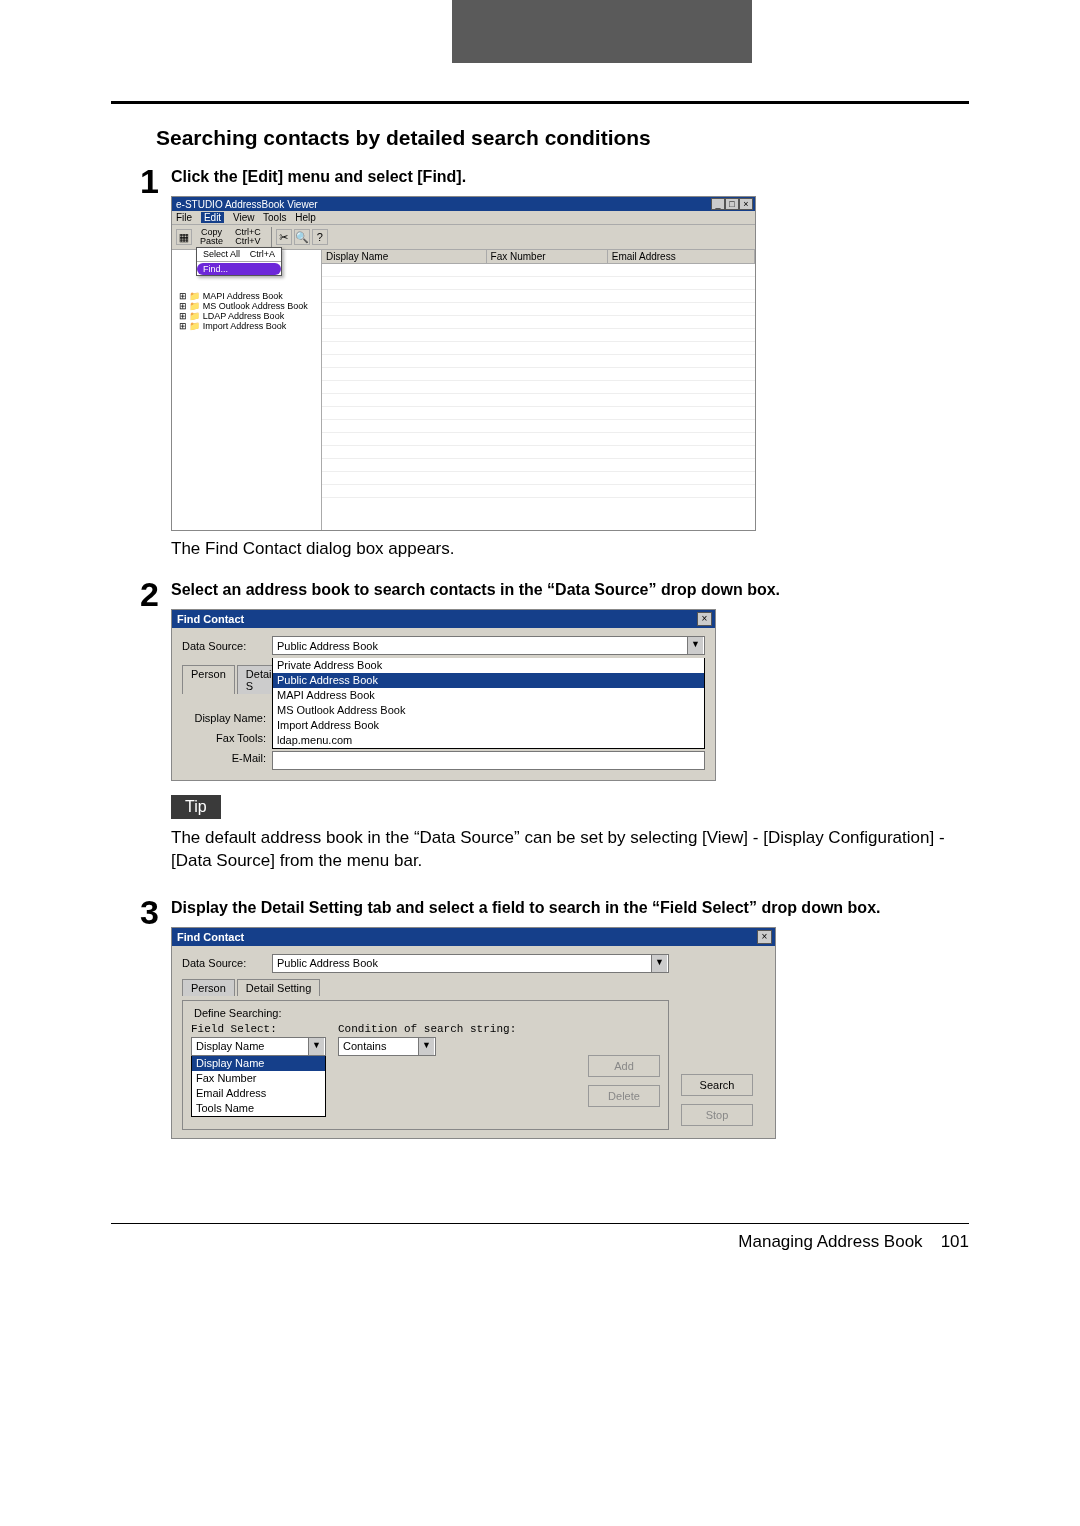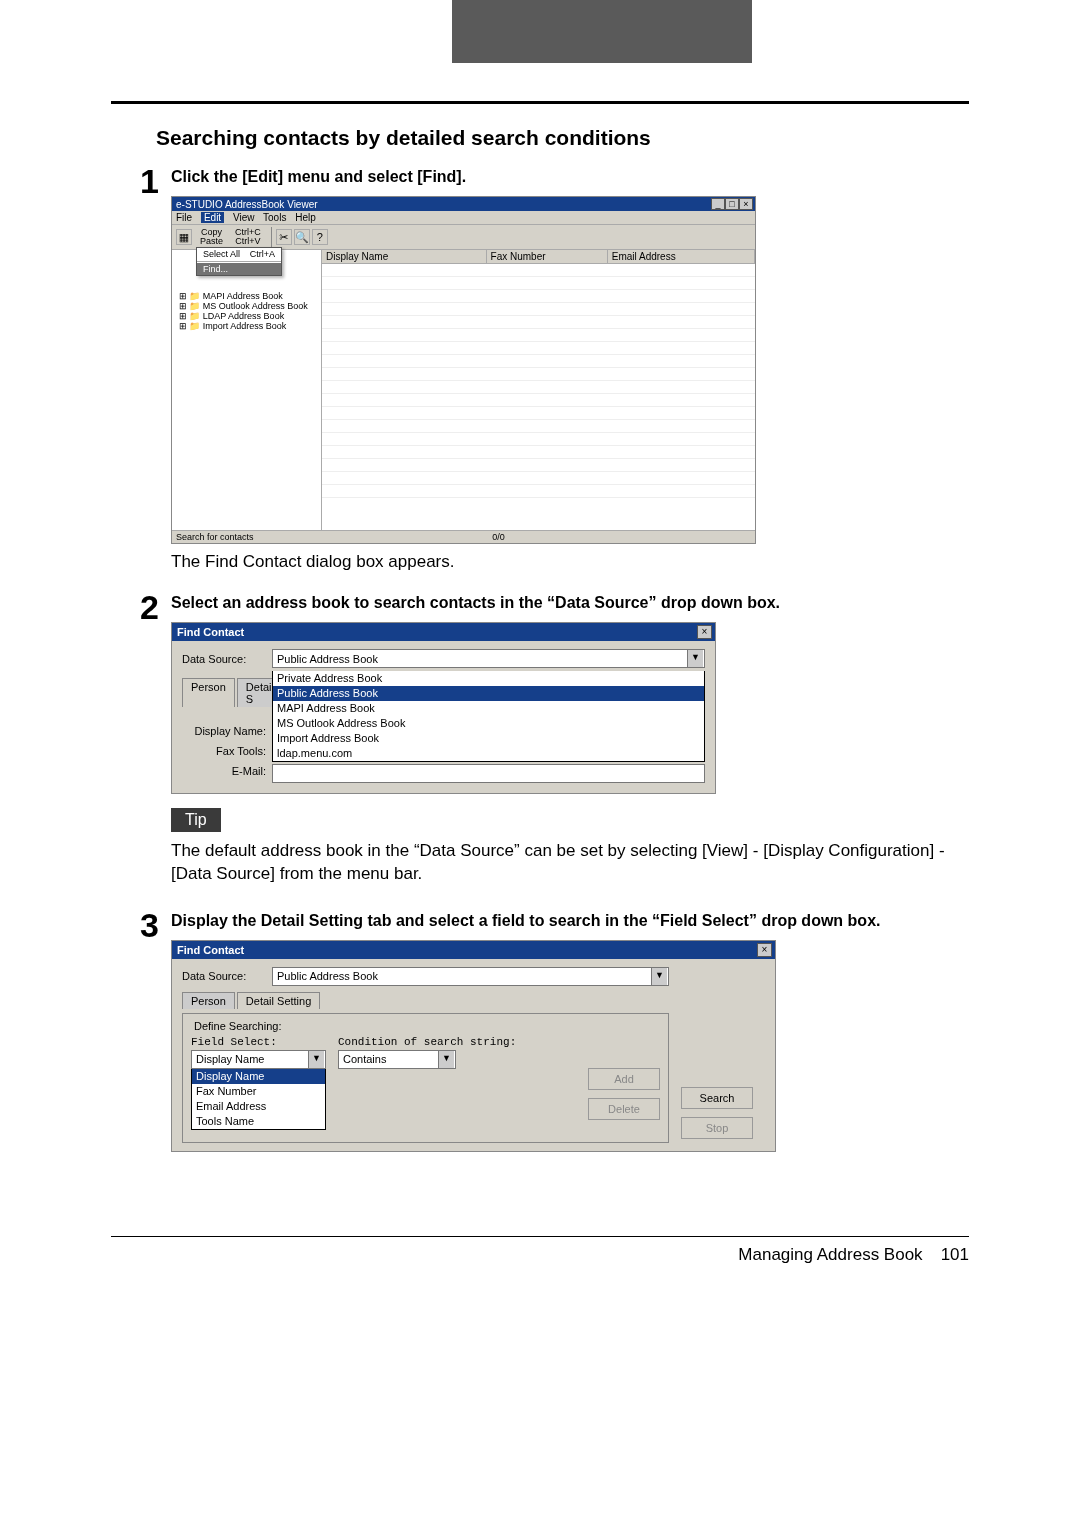--- a/index.html
+++ b/index.html
@@ -142,7 +142,7 @@
   }
   .ss-edit-menu .sep{border-top:1px solid #aaa;margin:1px 0;}
   .ss-edit-menu .item{padding:1px 6px;display:flex;justify-content:space-between;}
-  .ss-edit-menu .item.hl{background:#737373;color:#fff;}
+  .ss-edit-menu .item.hl{background:#6d28d9;color:#fff;border-radius:6px;}
   .ss-tree-item{padding:0 2px 0 6px;white-space:nowrap;}
   .ss-list{
     flex:1;background:#fff;

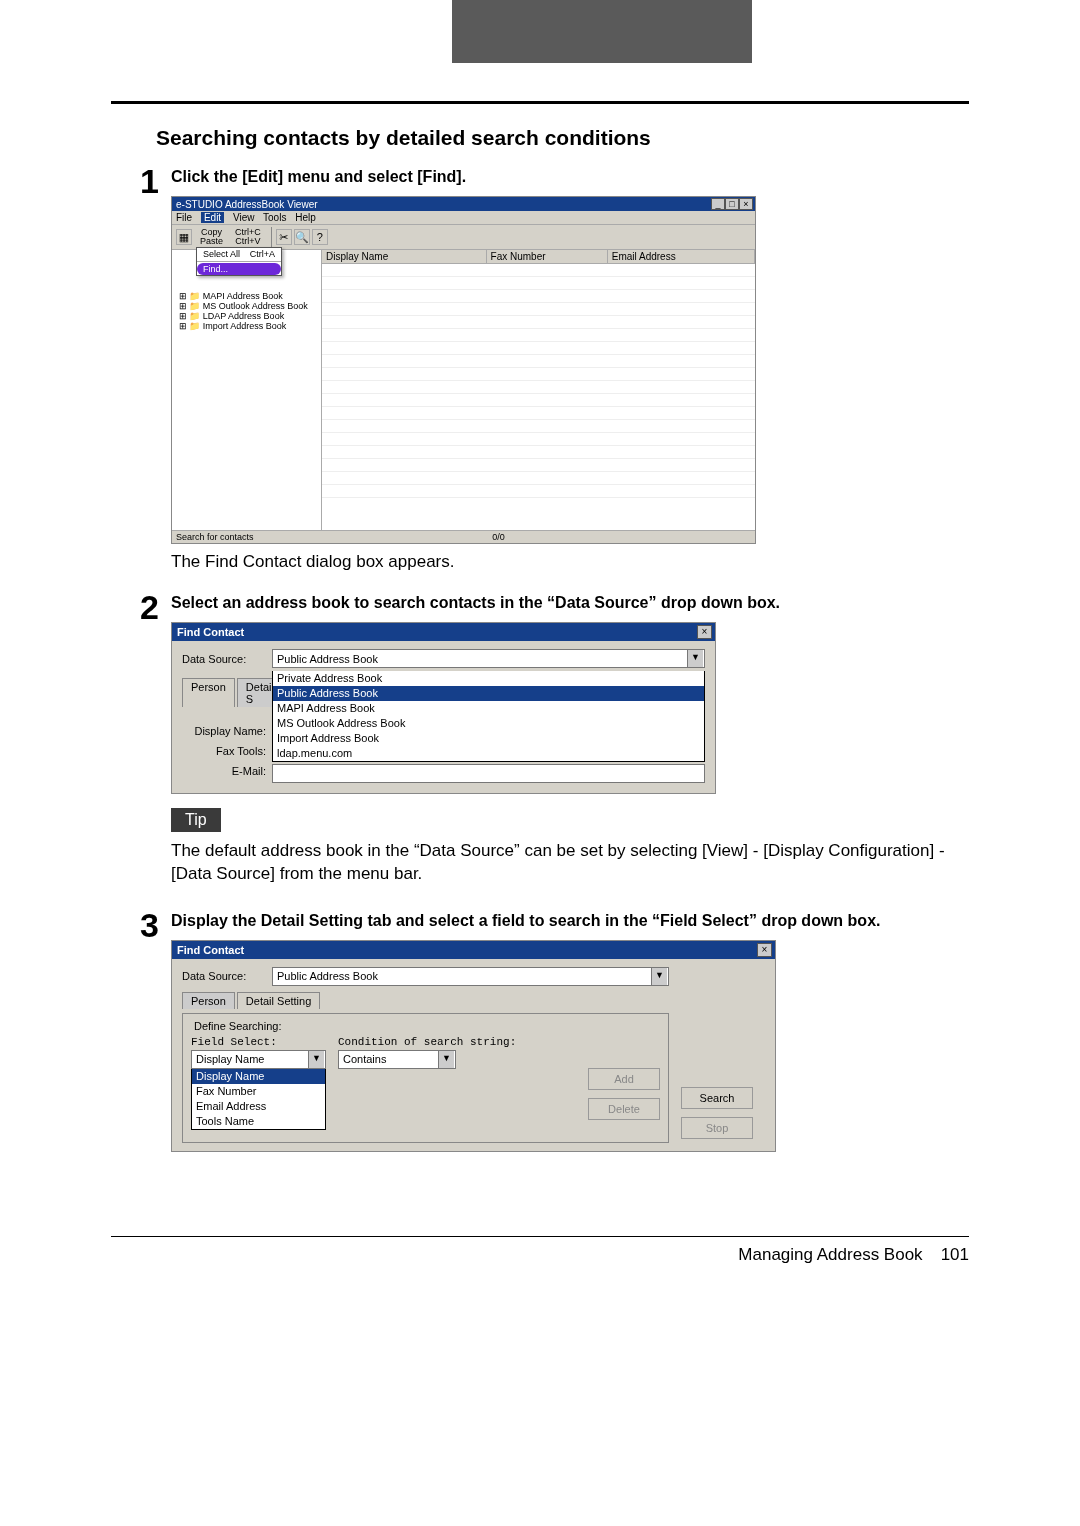--- a/index.html
+++ b/index.html
@@ -336,10 +336,6 @@
                 <div class="row"></div>
             </div>
           </div>
-        </div>
-        <div class="ss-status">
-          <span>Search for contacts</span>
-          <span>0/0</span>
         </div>
       </div>
 

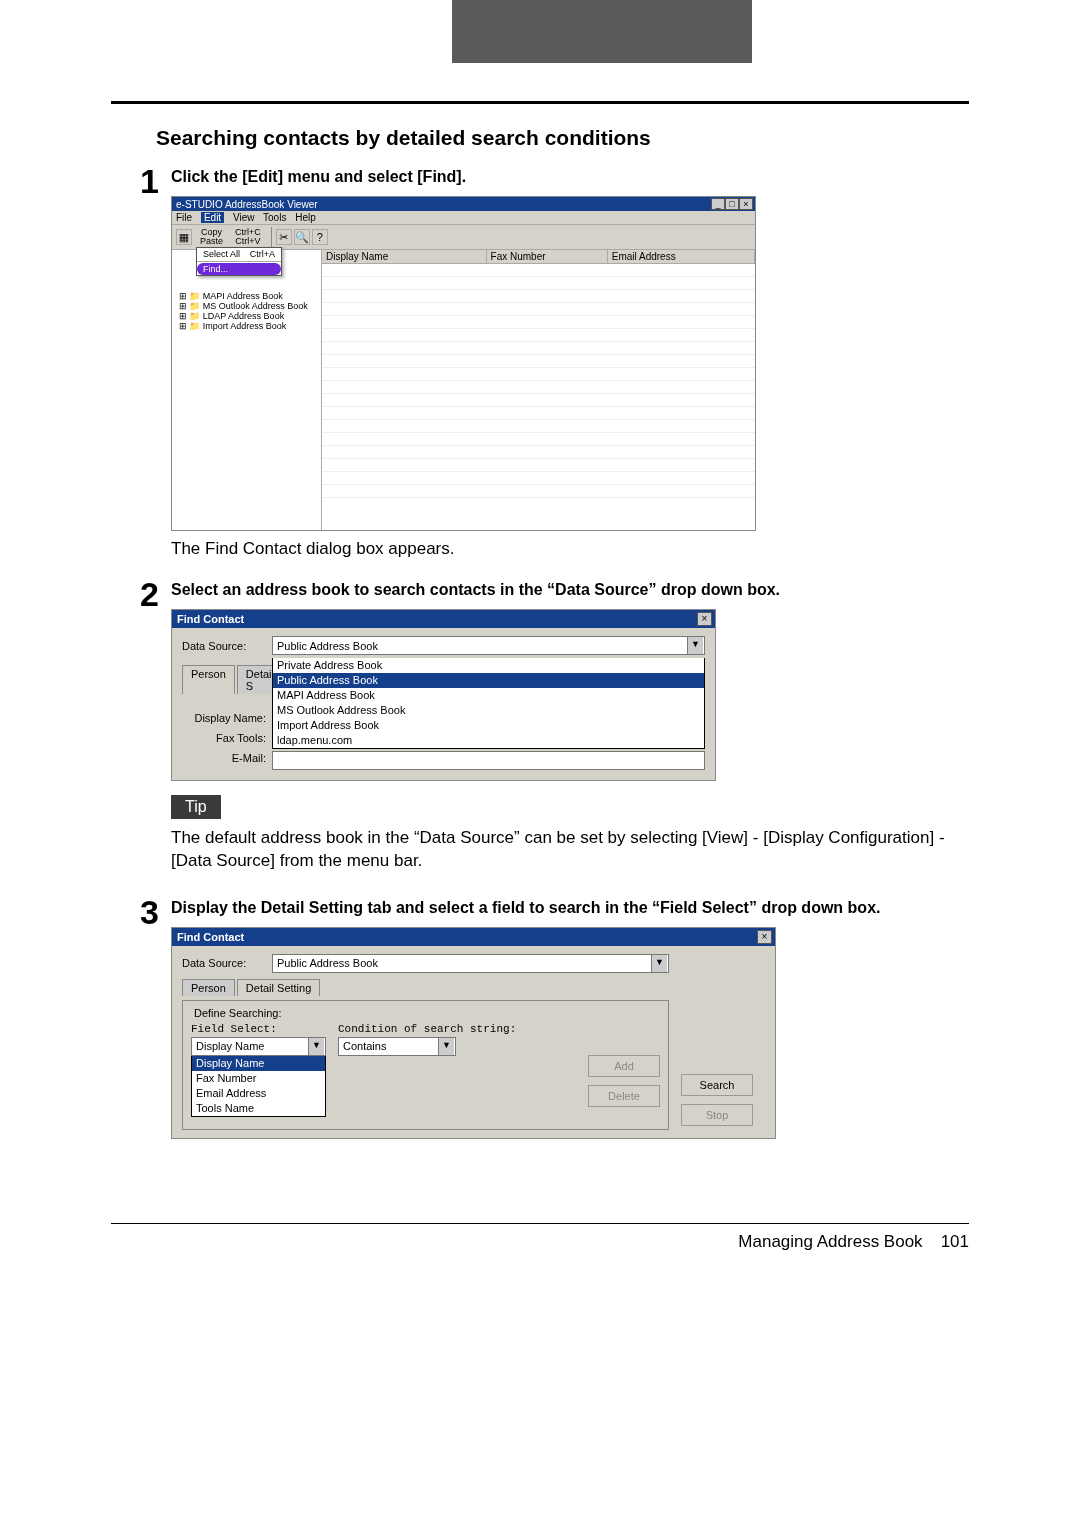--- a/index.html
+++ b/index.html
@@ -437,7 +437,7 @@
                     </div>
                     <div>
                       <div class="mini-label">Condition of search string:</div>
-                      <div class="mini-select" style="width:118px;">
+                      <div class="mini-select" style="width:98px;">
                         <span>Contains</span>
                         <span class="arrow">▼</span>
                       </div>

